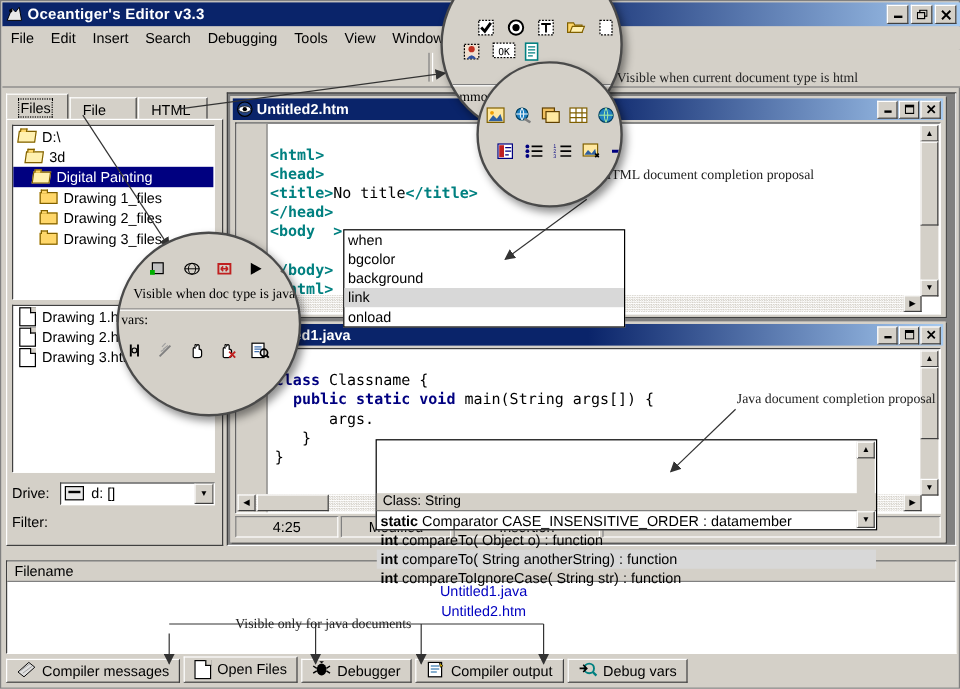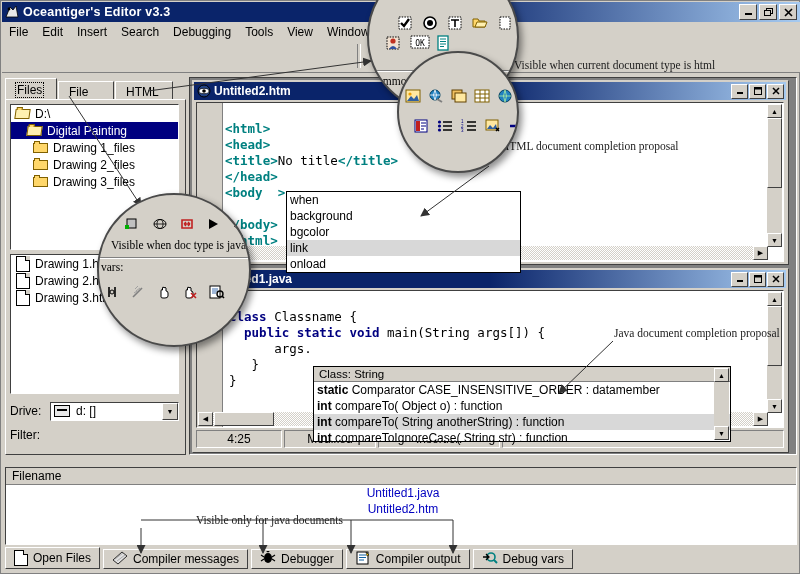--- a/index.html
+++ b/index.html
@@ -194,6 +194,12 @@
             </span>
           <span>D:\</span>
         </div>
+        <div class="trow" style="padding-left:10px;">
+          <span class="folder open">
+              <i></i>
+            </span>
+          <span>3d</span>
+        </div>
         <div class="trow sel" style="padding-left:16px;">
           <span class="folder open">
               <i></i>

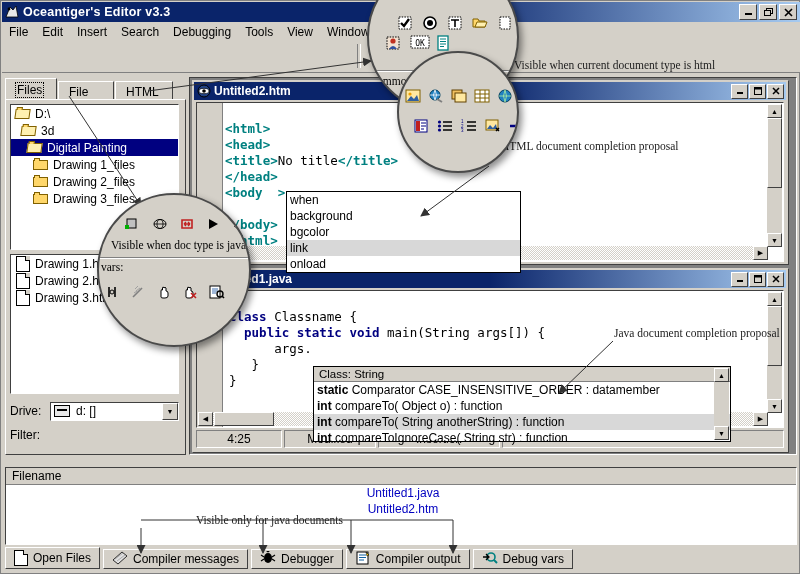--- a/index.html
+++ b/index.html
@@ -373,8 +373,8 @@
 
   <div class="popup" style="left:285px;top:190px;width:235px;height:82px;">
     <div class="pitem">when</div>
+    <div class="pitem">bgcolor</div>
     <div class="pitem">background</div>
-    <div class="pitem">bgcolor</div>
     <div class="pitem sel">link</div>
     <div class="pitem">onload</div>
   </div>

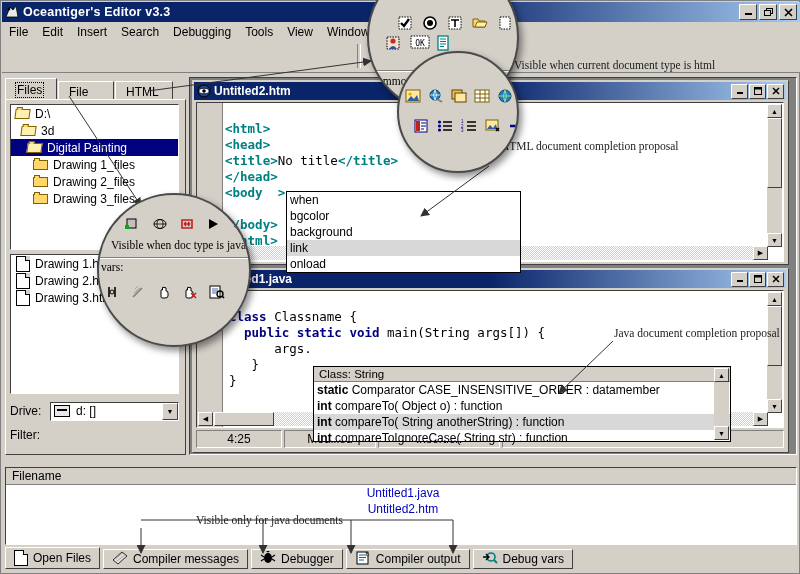--- a/index.html
+++ b/index.html
@@ -100,7 +100,7 @@
   .pitem{height:16px;line-height:16px;padding-left:3px;font-size:12px;white-space:nowrap;overflow:hidden;}
   .pitem.sel{background:#d8d8d8;}
   .phead{height:15px;line-height:15px;padding-left:5px;font-size:11.5px;background:#d4d0c8;
-         border-bottom:1px solid #808080;box-sizing:border-box;}
+         border-bottom:1px solid #808080;box-sizing:border-box;margin-top:44px;}
 
   
   .bottom{position:absolute;left:4px;top:466px;width:792px;height:104px;}

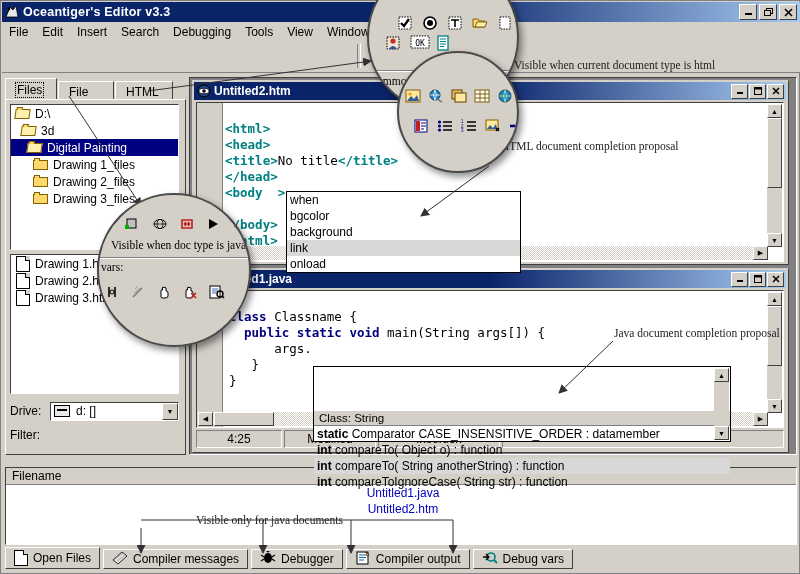--- a/index.html
+++ b/index.html
@@ -407,10 +407,6 @@
     </div>
 
     <div class="btabs">
-      <div class="btab active">
-        <span class="docicon" style="margin:0;"></span>
-        <span>Open Files</span>
-      </div>
       <div class="btab">
         <span class="ico">
           <svg width="16" height="14" viewBox="0 0 16 14">
@@ -419,6 +415,10 @@
             </svg>
         </span>
         <span>Compiler messages</span>
+      </div>
+      <div class="btab active">
+        <span class="docicon" style="margin:0;"></span>
+        <span>Open Files</span>
       </div>
       <div class="btab">
         <span class="ico">

